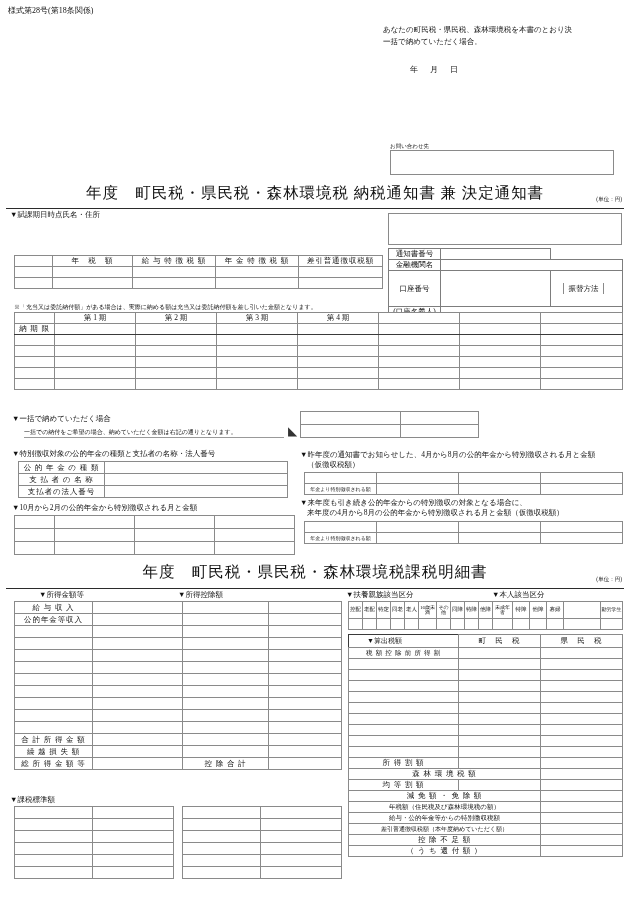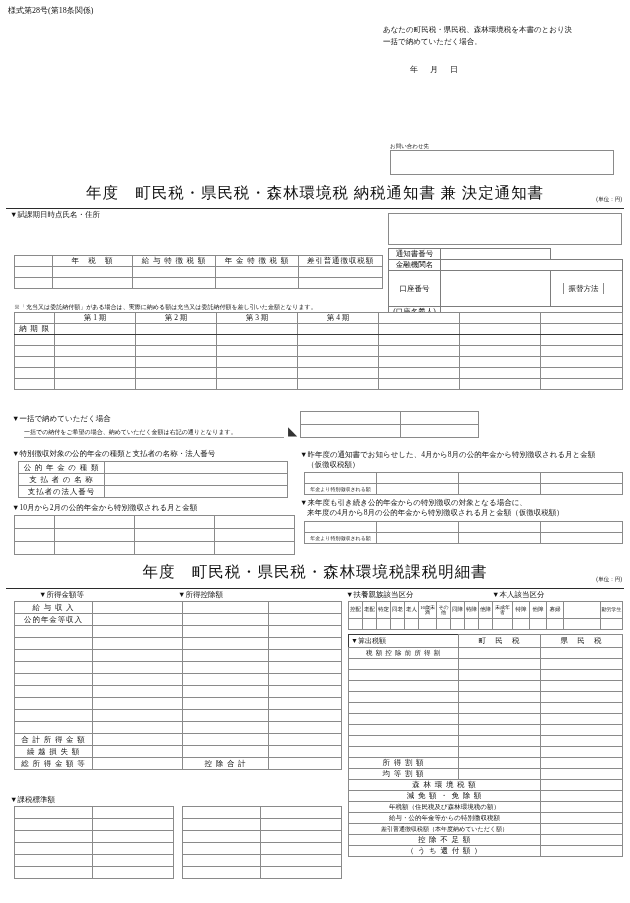--- a/index.html
+++ b/index.html
@@ -499,7 +499,7 @@
   <table class="abs grid outer" style="left:348px; top:634px; width:274px;">
     <tbody>
         <tr>
-      <td style="width:110px; height:13px; text-align:left; padding-left:2px; border:none; border-right:0.6px solid #8a8a8a; font-size:7px;margin-left:24px;">▼算出税額</td>
+      <td style="width:110px; height:13px; text-align:left; padding-left:18px; border:none; border-right:0.6px solid #8a8a8a; font-size:7px;margin-left:24px;">▼算出税額</td>
       <td style="width:82px;" class="lbl">町　民　税</td>
       <td style="width:82px;" class="lbl">県　民　税</td>
     </tr>

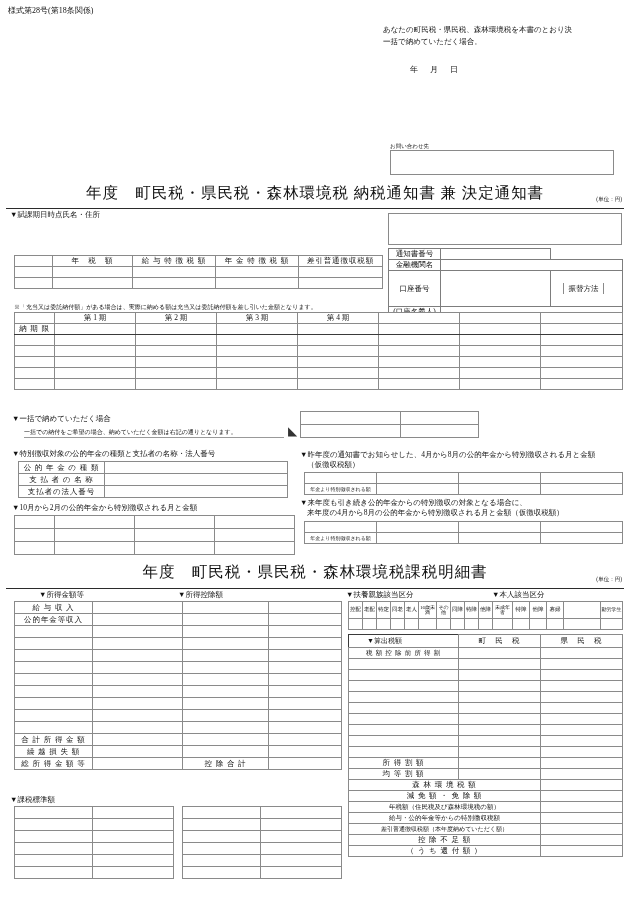--- a/index.html
+++ b/index.html
@@ -559,15 +559,15 @@
           <td></td>
     </tr>
     <tr>
-      <td style="height:11px;" class="lbl">均 等 割 額</td>
-      <td></td>
-          <td></td>
-    </tr>
-    <tr>
       <td colspan="2" style="height:11px; border-top:1.2px solid #3a3a3a;" class="lbl">森 林 環 境 税 額</td>
       <td style="border-top:1.2px solid #3a3a3a;"></td>
     </tr>
     <tr>
+      <td style="height:11px;" class="lbl">均 等 割 額</td>
+      <td></td>
+          <td></td>
+    </tr>
+    <tr>
       <td colspan="2" style="height:11px;" class="lbl">減 免 額 ・ 免 除 額</td>
       <td></td>
     </tr>

